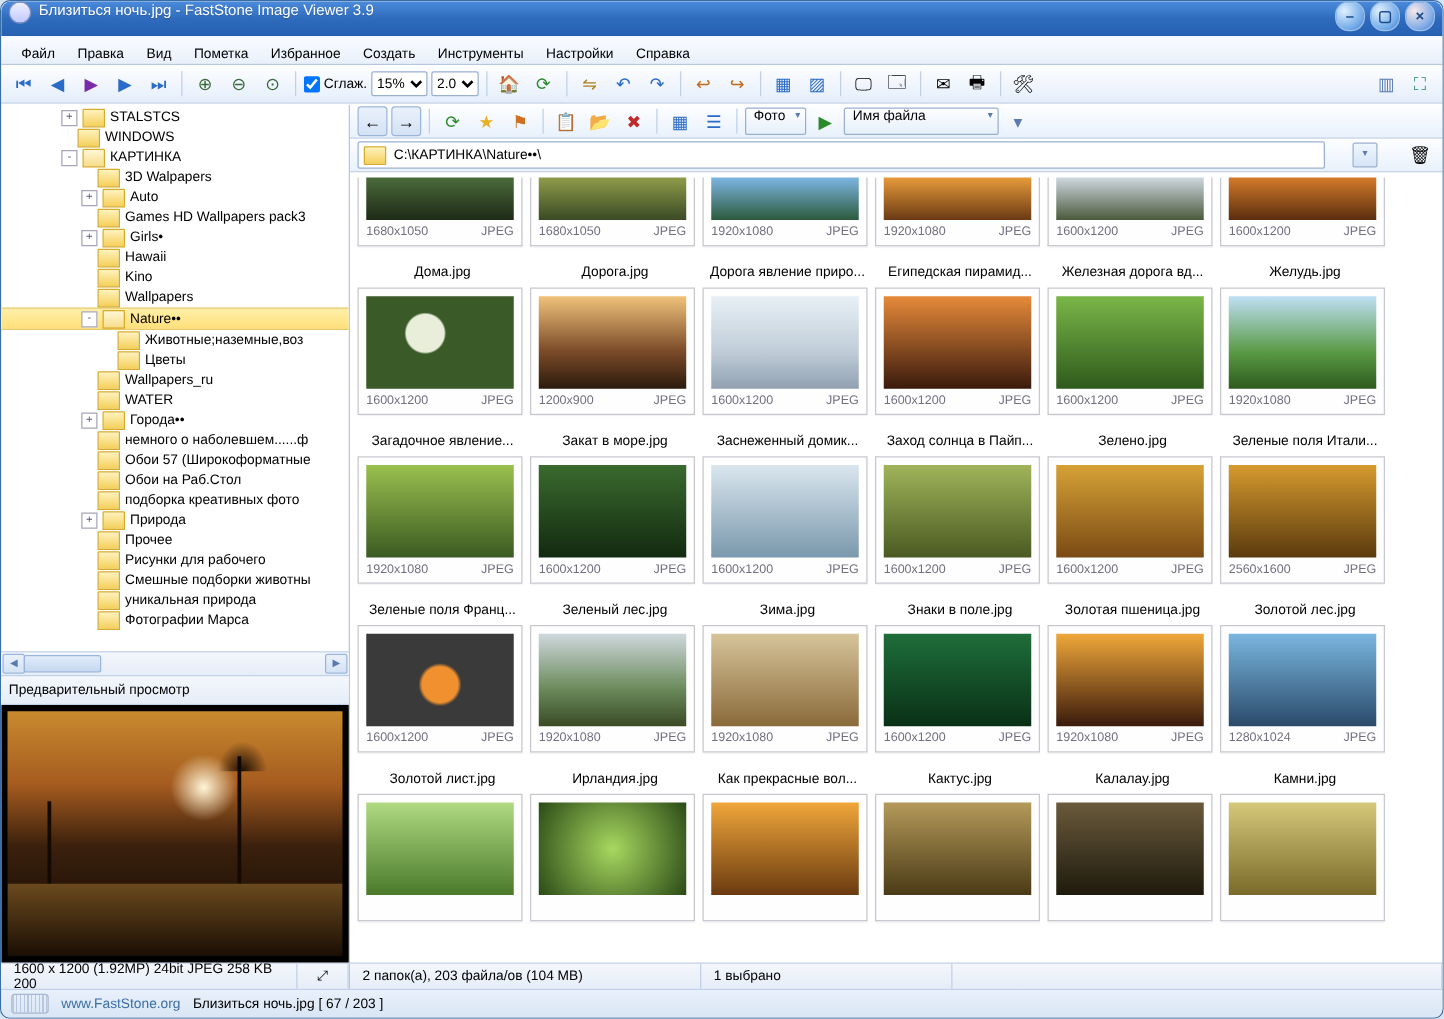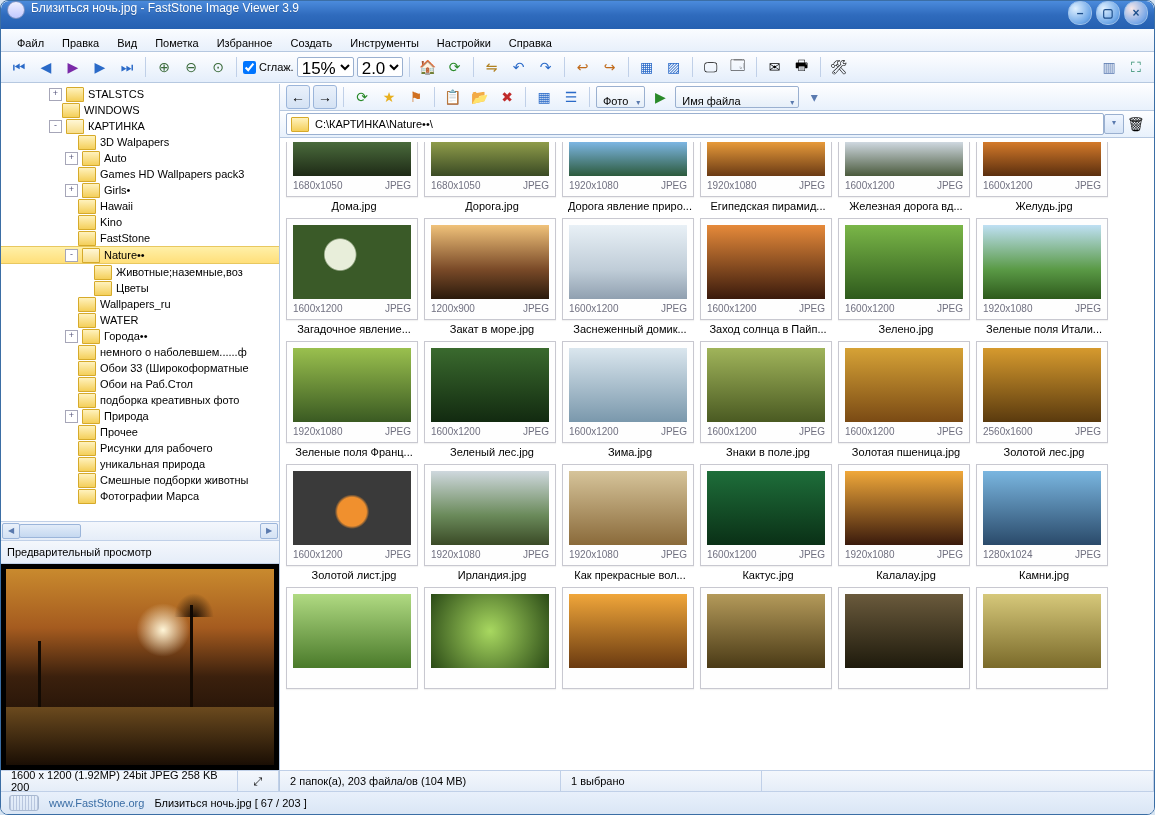--- a/index.html
+++ b/index.html
@@ -19,7 +19,7 @@
   .tbtn{width:22px;height:22px;display:flex;align-items:center;justify-content:center;border:1px solid transparent;border-radius:3px;cursor:pointer;font-size:14px}
   .sep{width:1px;height:20px;background:#c0d0e8;margin:0 3px}
   .toolbar .cb{display:flex;align-items:center;gap:3px}
-  .toolbar select{font-size:17px;height:20px;border:1px solid #9ab0d0;border-radius:2px;background:#fff}
+  .toolbar select{font-size:11px;height:20px;border:1px solid #9ab0d0;border-radius:2px;background:#fff}
   .toolbar input[type=checkbox]{margin:0}
   .spacer{flex:1}
   

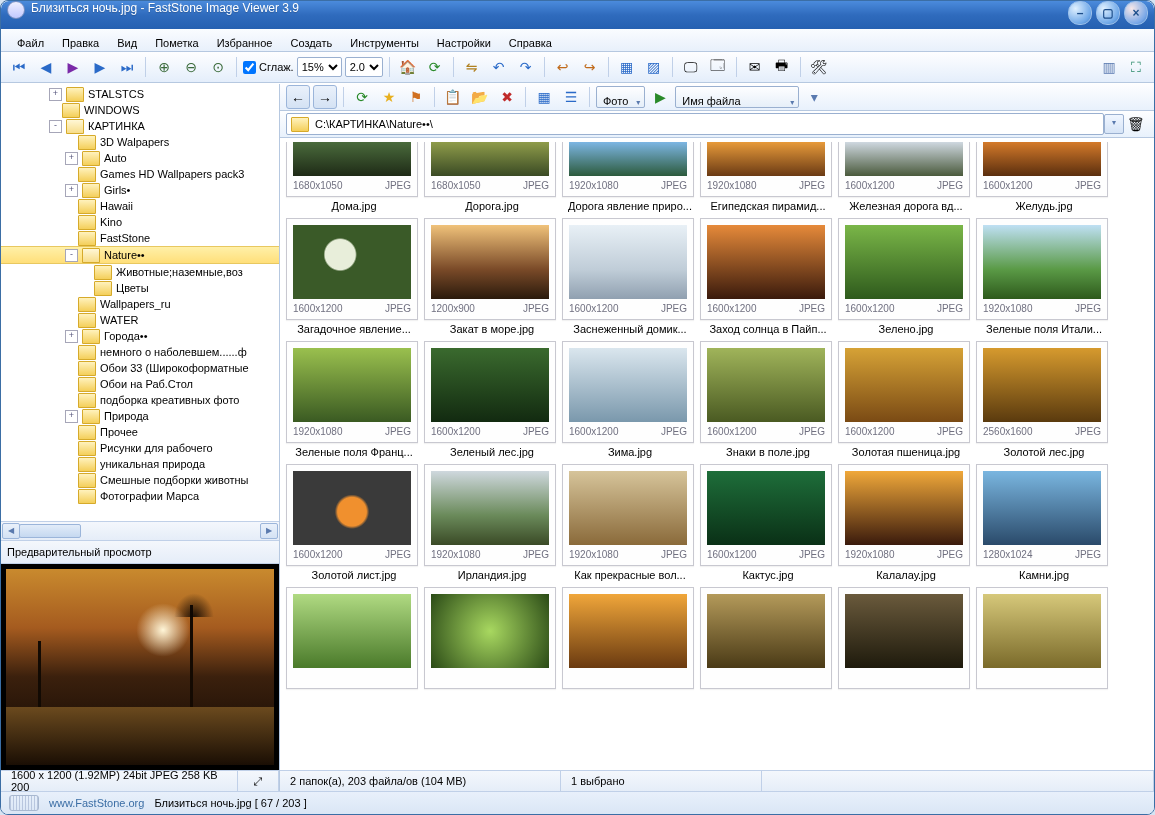--- a/index.html
+++ b/index.html
@@ -68,7 +68,7 @@
   .status2{height:22px;background:linear-gradient(#e8f0fb,#dae6f5);border-top:1px solid #c0d0e8;display:flex;align-items:center;padding:0 8px;gap:10px}
   .status2 .link{color:#3b6ea5;cursor:pointer}
   .grip{width:28px;height:14px;background:repeating-linear-gradient(90deg,#b8c6de,#b8c6de 1px,transparent 1px,transparent 3px);border:1px solid #a8b8d0;border-radius:3px}
-  .combo{height:20px;border:1px solid #9ab0d0;border-radius:2px;background:linear-gradient(#fefeff,#e6eff9);display:flex;align-items:flex-end;padding:0 16px 0 6px;position:relative;font-size:11px;cursor:pointer}
+  .combo{height:20px;border:1px solid #9ab0d0;border-radius:2px;background:linear-gradient(#fefeff,#e6eff9);display:flex;align-items:flex-start;padding:0 16px 0 6px;position:relative;font-size:11px;cursor:pointer}
   .combo::after{content:"▾";position:absolute;right:4px;font-size:8px;color:#5a7aae}
   
   .thumbs::-webkit-scrollbar{width:18px}

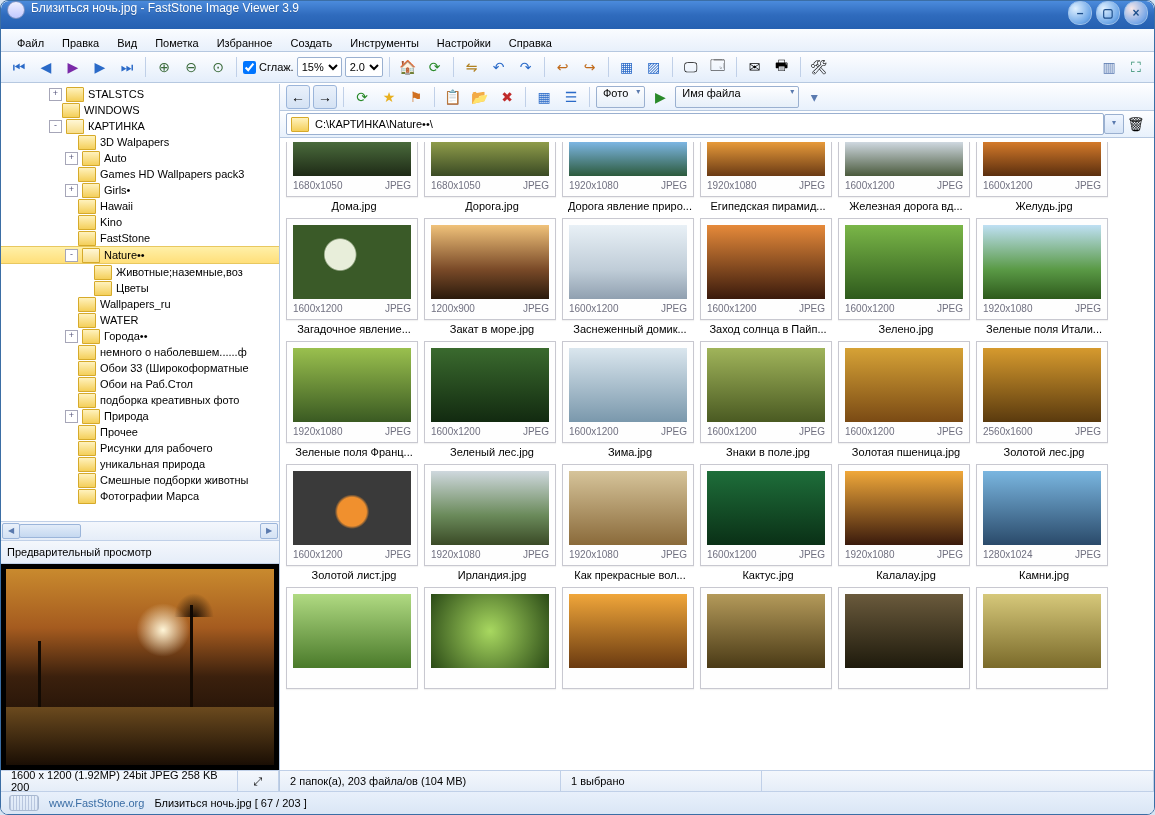--- a/index.html
+++ b/index.html
@@ -47,7 +47,7 @@
   
   .right{flex:1;display:flex;flex-direction:column;min-width:0}
   .rtoolbar{height:26px;background:linear-gradient(#fefeff,#e8f1fc);border-bottom:1px solid #b6c8e0;display:flex;align-items:center;padding:0 6px;gap:3px}
-  .pathbar{height:26px;background:linear-gradient(#fefeff,#e8f1fc);border-bottom:1px solid #b6c8e0;display:flex;align-items:center;padding:0 6px;gap:0}
+  .pathbar{height:26px;background:linear-gradient(#fefeff,#e8f1fc);border-bottom:1px solid #b6c8e0;display:flex;align-items:center;padding:0 6px;gap:22px}
   .pathbar .field{flex:1;height:20px;border:1px solid #9ab0d0;border-radius:2px;background:#fff;display:flex;align-items:center;padding:0 4px}
   .pathbar .field .folder{width:16px;height:13px;margin-right:4px;background:linear-gradient(#fff2bd,#f4cf5a);border:1px solid #d6aa2a;border-radius:1px}
   .pathbar .field input{flex:1;border:0;outline:0;font-size:11px}

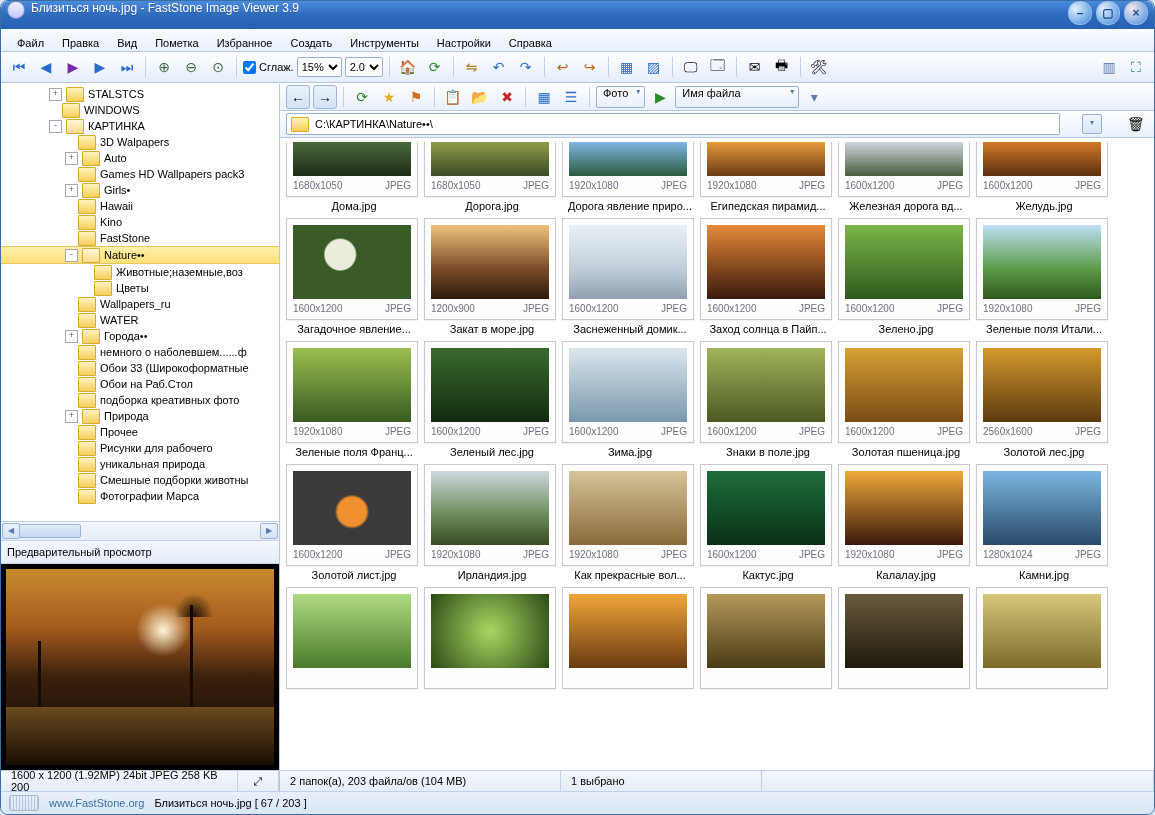--- a/index.html
+++ b/index.html
@@ -58,7 +58,7 @@
   .frame{width:130px;border:1px solid #c8c8d0;background:#fefefe;box-shadow:0 1px 1px rgba(0,0,0,.05)}
   .pic{margin:6px auto 0;width:118px;height:74px;background:#888;background-size:cover;background-position:center}
   .meta{height:16px;display:flex;align-items:center;justify-content:space-between;padding:1px 6px 3px;font-size:10px;color:#707080}
-  .fname{margin-top:3px;width:128px;text-align:center;font-size:11px;white-space:nowrap;overflow:hidden;text-overflow:ellipsis}
+  .fname{margin-top:15px;width:128px;text-align:center;font-size:11px;white-space:nowrap;overflow:hidden;text-overflow:ellipsis}
   
   .trow.top .frame{border-top:0}
   .trow.top .pic{height:34px;margin-top:0}

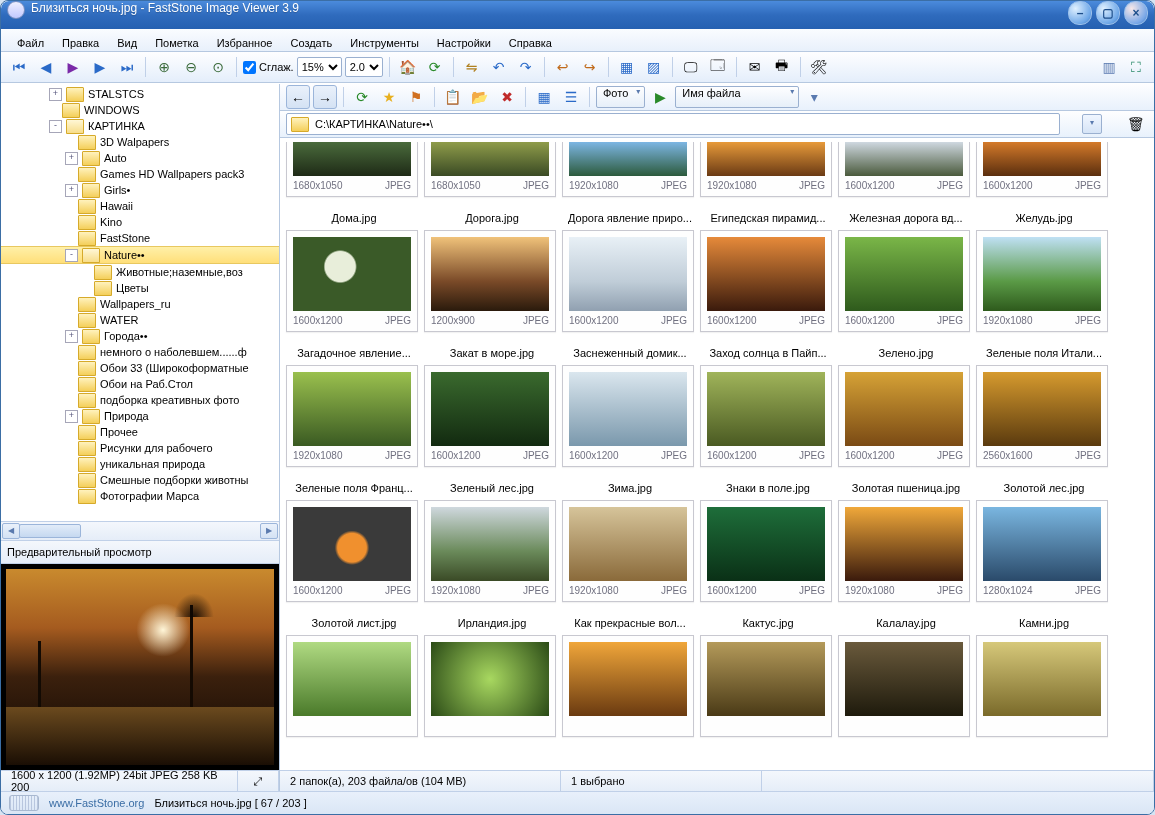--- a/index.html
+++ b/index.html
@@ -208,7 +208,7 @@
             <span class="ind" style="width: 64px;"></span>
             <span class="noexp"></span>
             <span class="folder"></span>
-            <span>FastStone</span>
+            <span>Wallpapers</span>
           </div>
           <div class="row sel">
             <span class="ind" style="width: 64px;"></span>

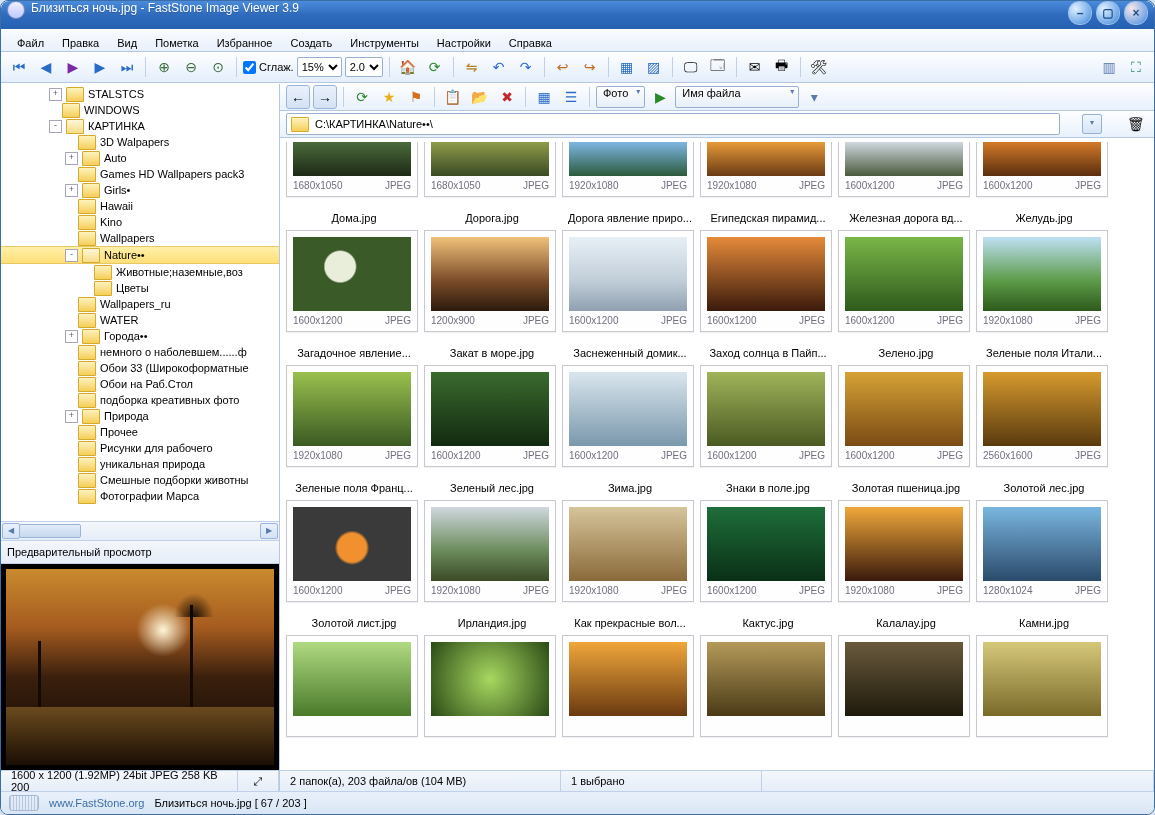--- a/index.html
+++ b/index.html
@@ -256,7 +256,7 @@
             <span class="ind" style="width: 64px;"></span>
             <span class="noexp"></span>
             <span class="folder"></span>
-            <span>Обои 33 (Широкоформатные</span>
+            <span>Обои 57 (Широкоформатные</span>
           </div>
           <div class="row">
             <span class="ind" style="width: 64px;"></span>

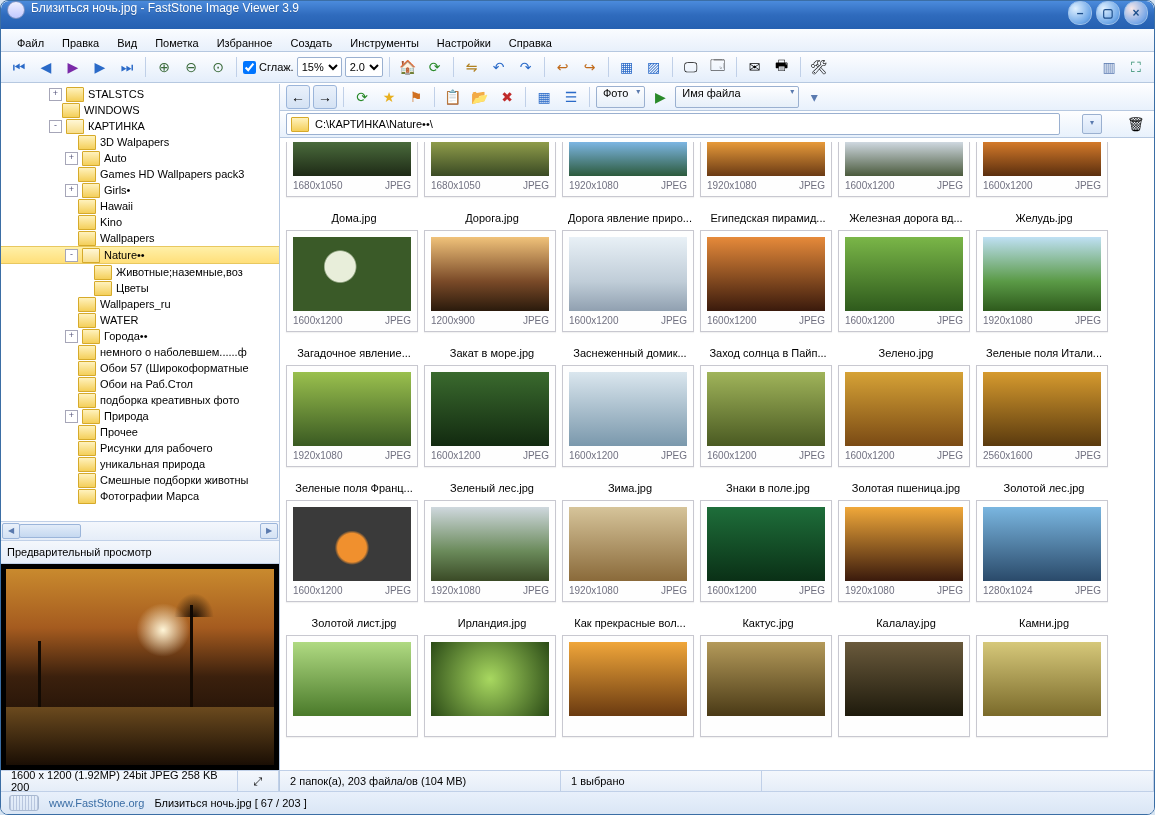--- a/index.html
+++ b/index.html
@@ -292,13 +292,13 @@
             <span class="ind" style="width: 64px;"></span>
             <span class="noexp"></span>
             <span class="folder"></span>
+            <span>Смешные подборки животны</span>
+          </div>
+          <div class="row">
+            <span class="ind" style="width: 64px;"></span>
+            <span class="noexp"></span>
+            <span class="folder"></span>
             <span>уникальная природа</span>
-          </div>
-          <div class="row">
-            <span class="ind" style="width: 64px;"></span>
-            <span class="noexp"></span>
-            <span class="folder"></span>
-            <span>Смешные подборки животны</span>
           </div>
           <div class="row">
             <span class="ind" style="width: 64px;"></span>

